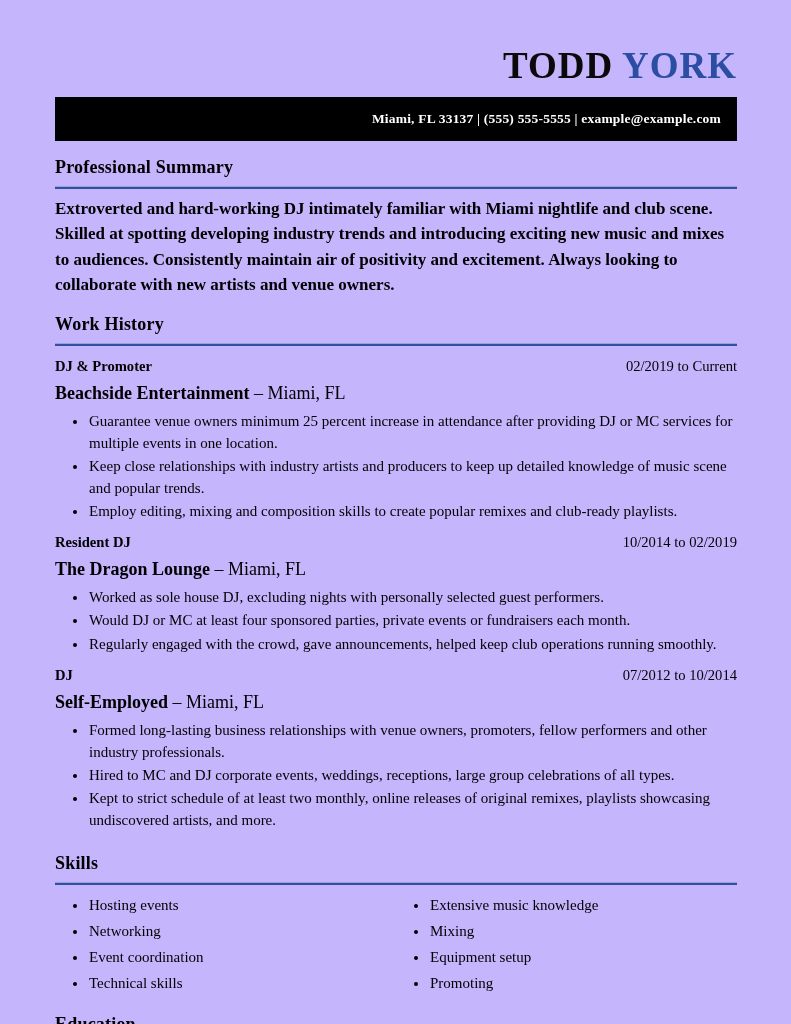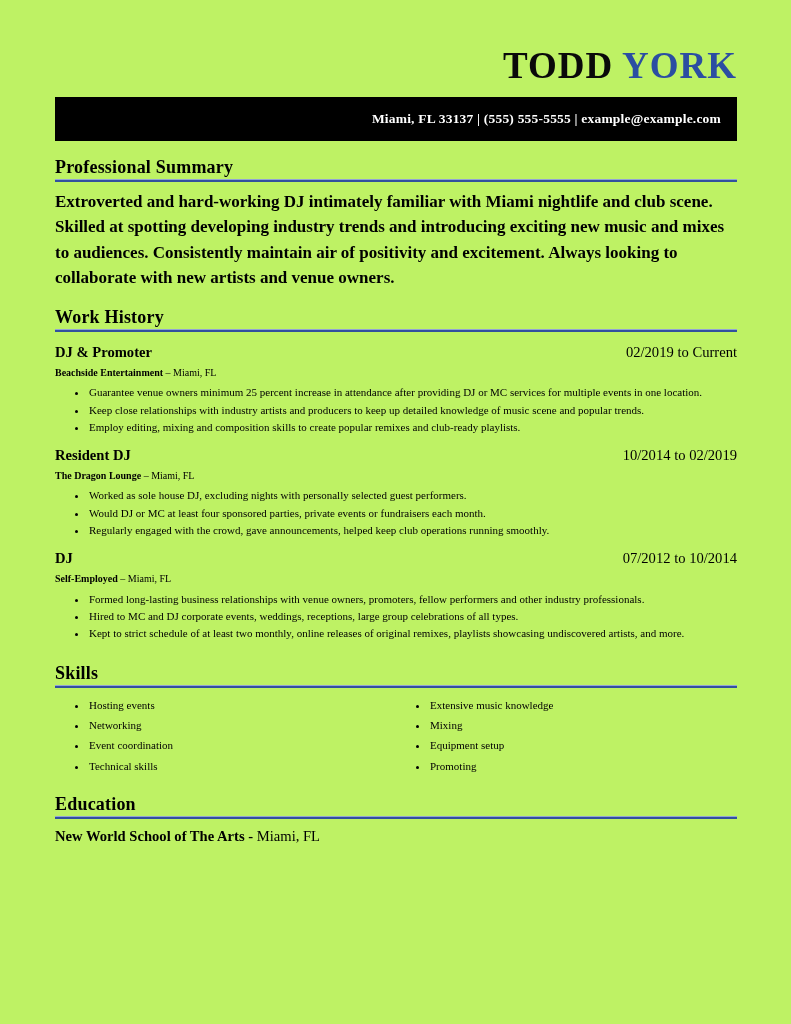--- a/index.html
+++ b/index.html
@@ -7,7 +7,7 @@
   .page {
     width: 791px;
     height: 1024px;
-    background: #bef264;
+    background: #c4b5fd;
     font-family: "Liberation Serif", "DejaVu Serif", serif;
     color: #000000;
     padding: 46px 54px 0 55px;

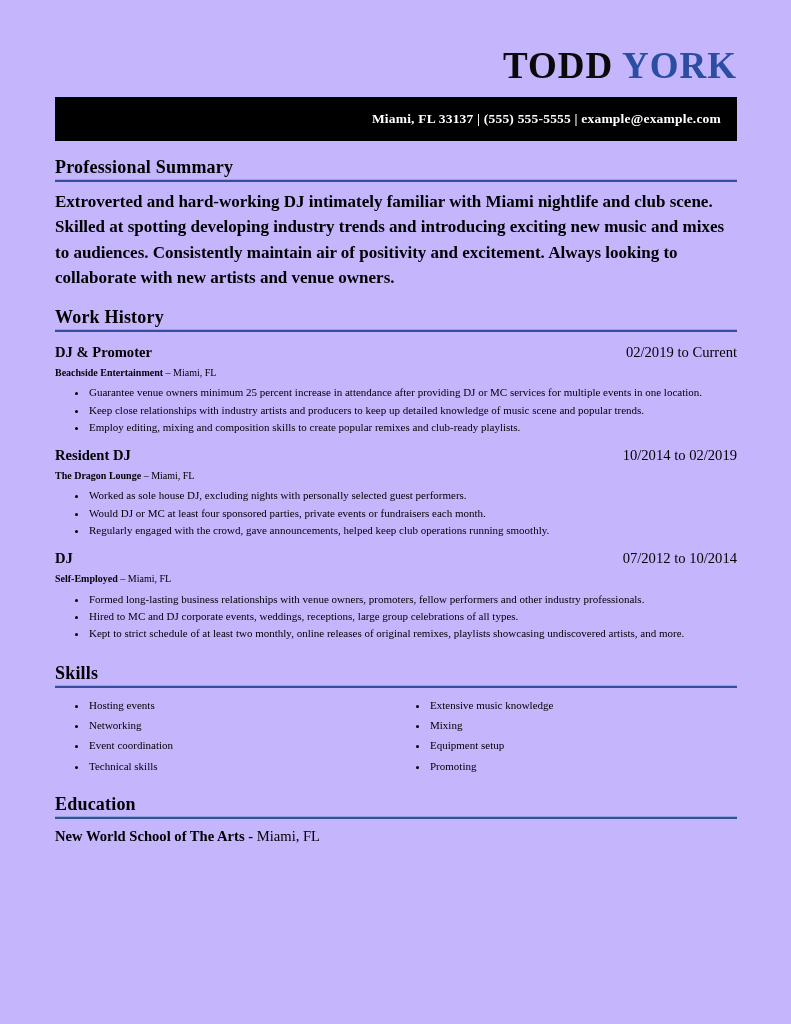--- a/index.html
+++ b/index.html
@@ -42,7 +42,7 @@
     font-size: 18px;
     font-weight: bold;
     letter-spacing: 0.2px;
-    padding-bottom: 1px;
+    padding-bottom: 8px;
   }
   .section-rule {
     height: 3px;

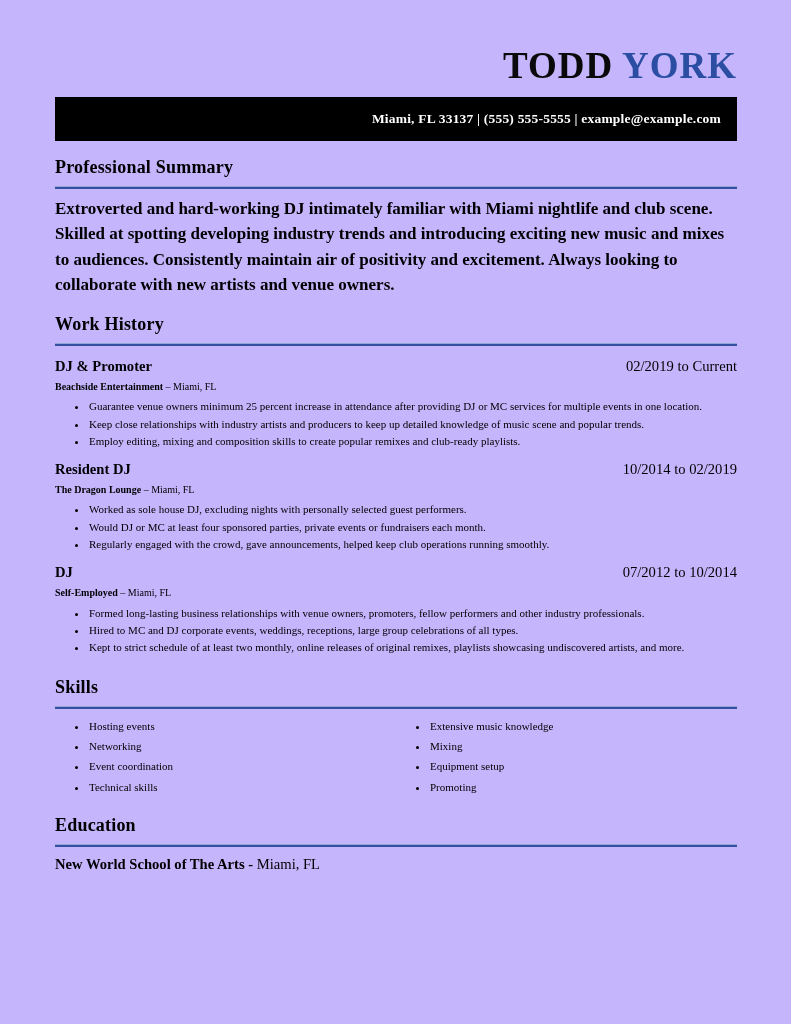--- a/index.html
+++ b/index.html
@@ -66,7 +66,7 @@
   }
   .job-title { font-weight: bold; }
   .job-dates { font-weight: normal; }
-  .job-company { margin-top: 3px; font-size: 10px; line-height: 1.45; }
+  .job-company { margin-top: 3px; font-size: 18px; line-height: 1.45; }
   .company-name { font-weight: bold; }
   ul.bullets {
     margin-top: 4px;

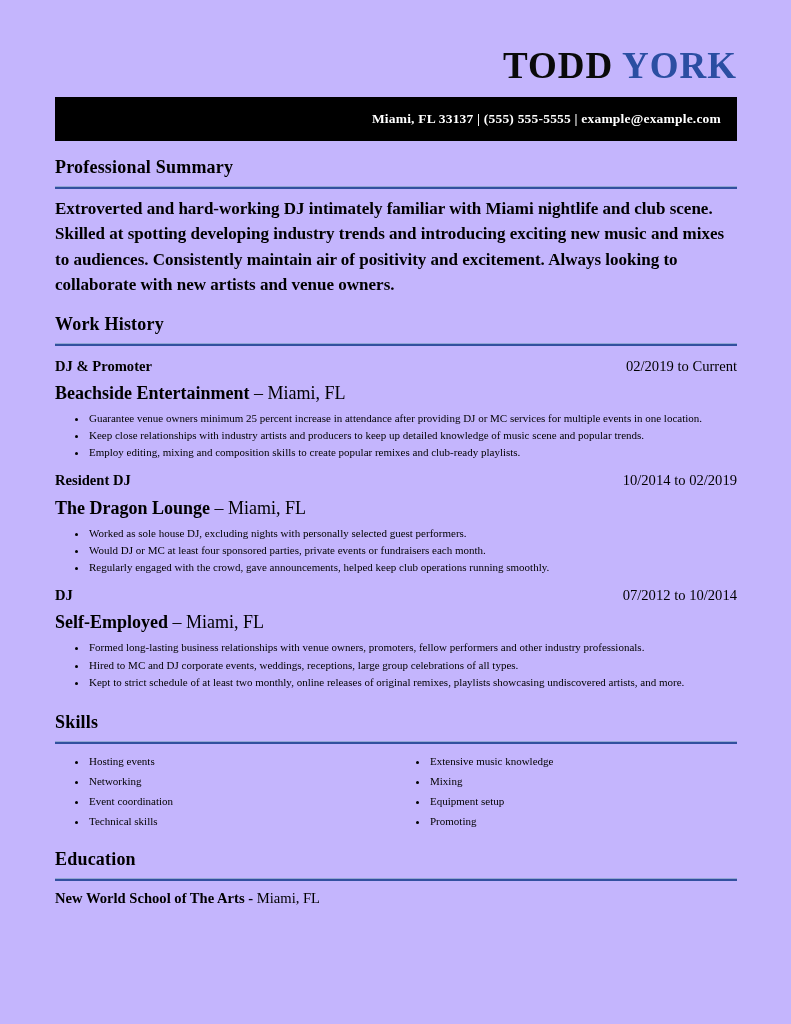--- a/index.html
+++ b/index.html
@@ -74,7 +74,7 @@
     list-style-type: disc;
   }
   ul.bullets li {
-    font-size: 11px;
+    font-size: 15px;
     line-height: 1.47;
     padding-left: 1px;
     margin-bottom: 1px;

